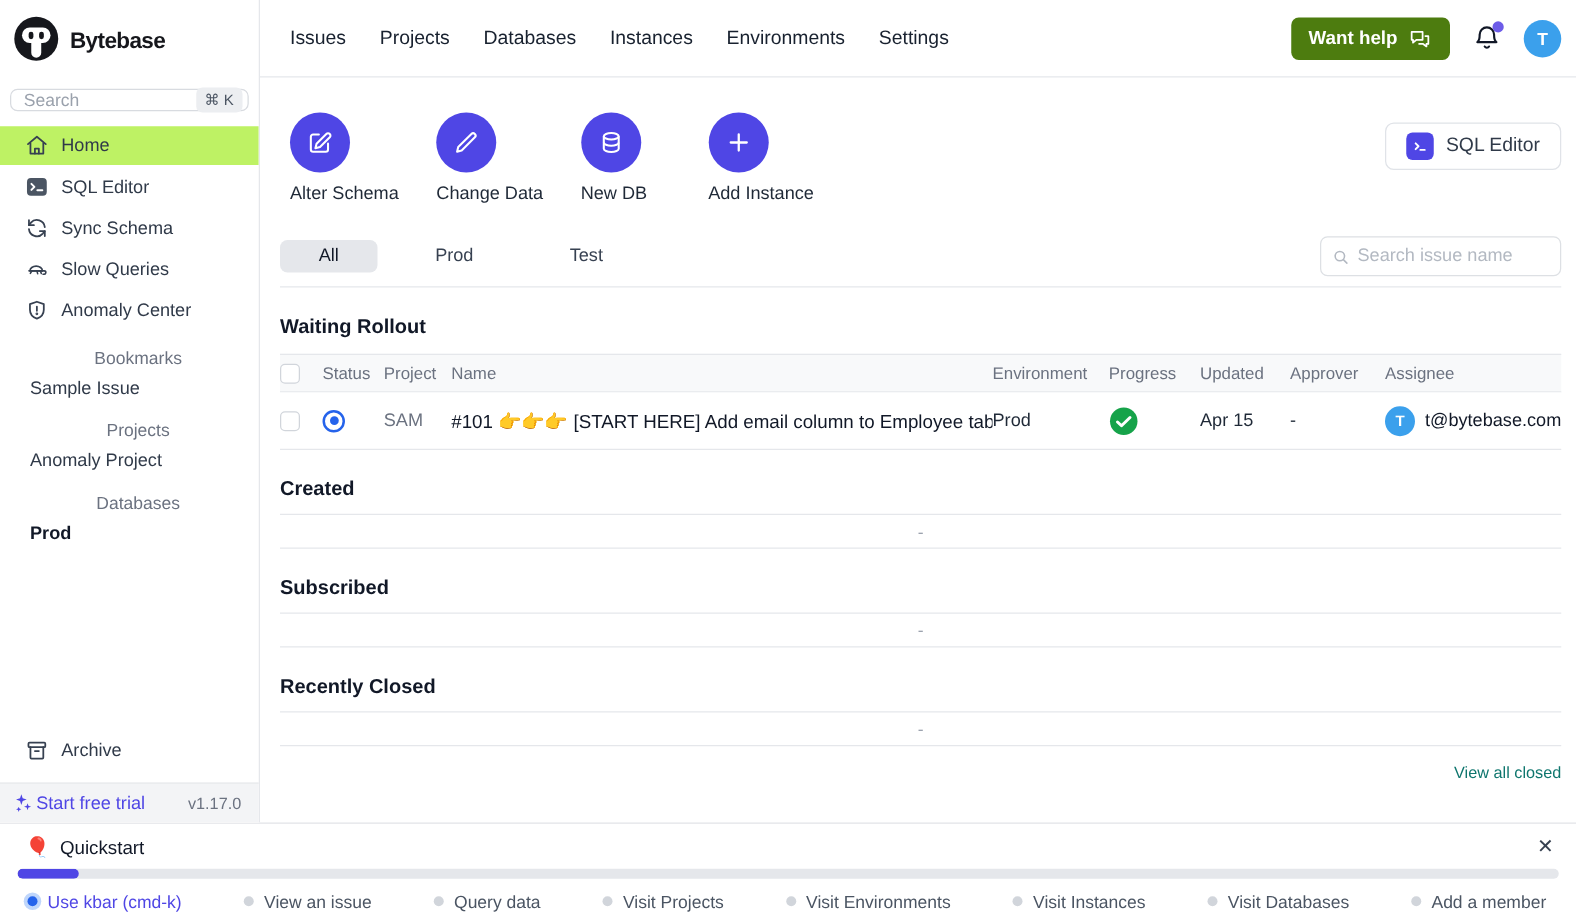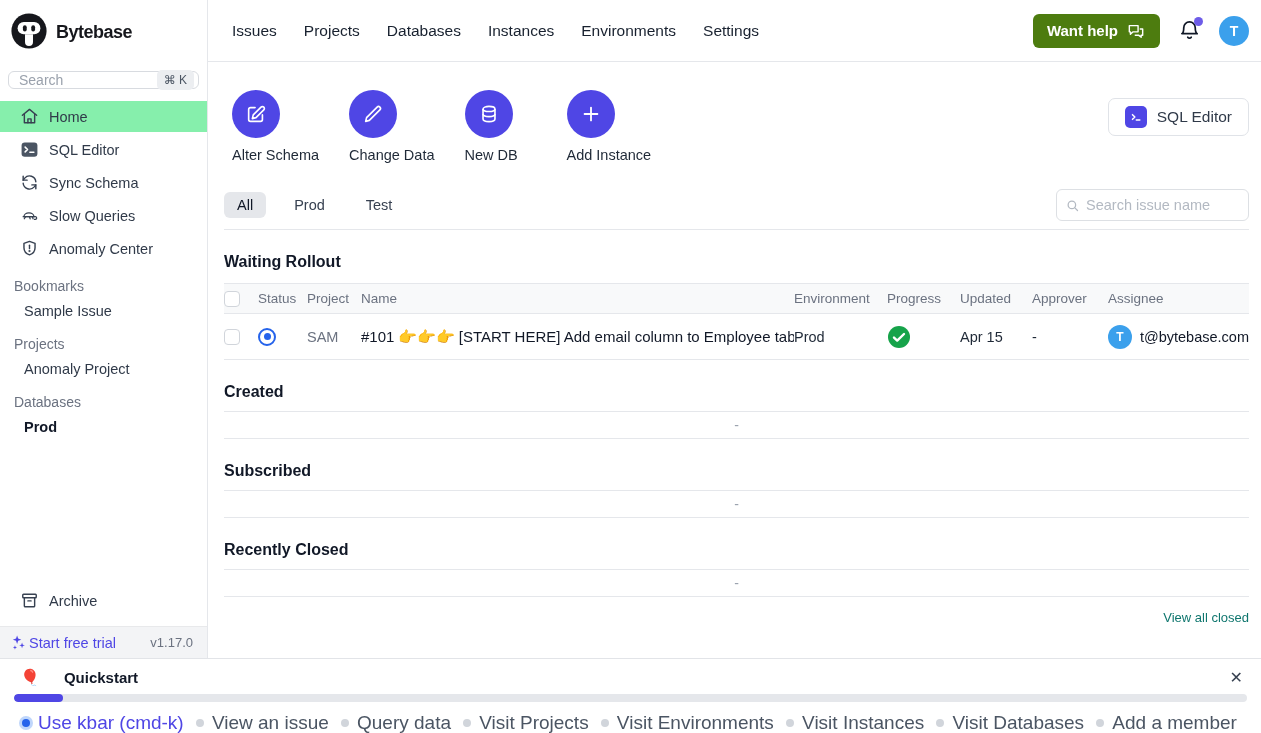--- a/index.html
+++ b/index.html
@@ -22,7 +22,7 @@
   .side-nav { flex:1; overflow:hidden; }
   .side-item { display:flex; align-items:center; gap:10px; height:31px; padding:0 0 0 20px;
     font-size:14.5px; color:#303a49; cursor:pointer; margin:2px 0; }
-  .side-item.active { background:#86efac; }
+  .side-item.active { background:#bef264; }
   .side-item svg { width:19px; height:19px; flex:0 0 19px; }
   .side-section-header { color:#6b7280; font-size:14px; padding:12px 0 4px 14px; }
   .side-sub-item { font-size:14.5px; color:#303a49; padding:5px 0 5px 24px; cursor:pointer; }

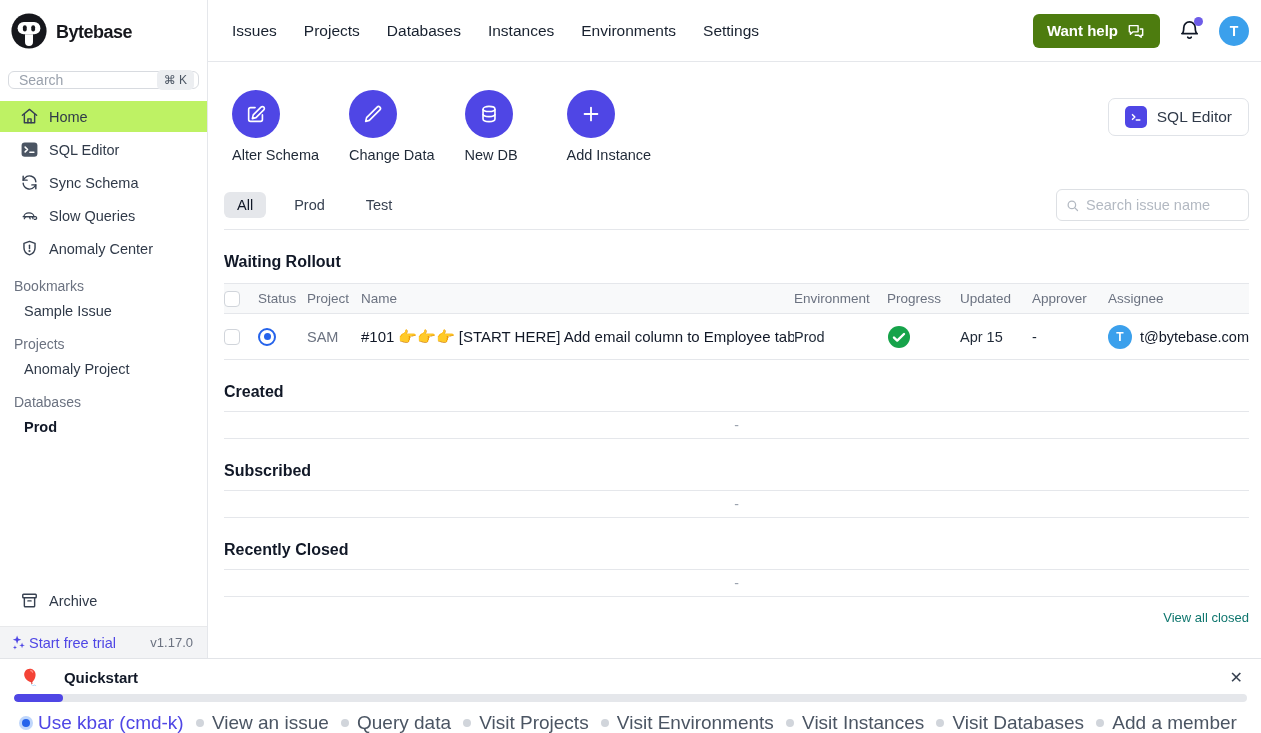--- a/index.html
+++ b/index.html
@@ -72,7 +72,7 @@
   
   .tabs-row { display:flex; align-items:center; margin-top:26px; border-bottom:1px solid #e5e7eb;
     padding-bottom:8px; }
-  .tab { font-size:14.5px; color:#374151; padding:5px 13px; border-radius:6px; cursor:pointer;
+  .tab { font-size:14.5px; color:#374151; padding:5px 31px; border-radius:6px; cursor:pointer;
     margin-right:15px; }
   .tab.active { background:#e5e7eb; color:#111827; font-weight:500; }
   .issue-search { margin-left:auto; width:193px; height:32px; border:1px solid #dde0e4;

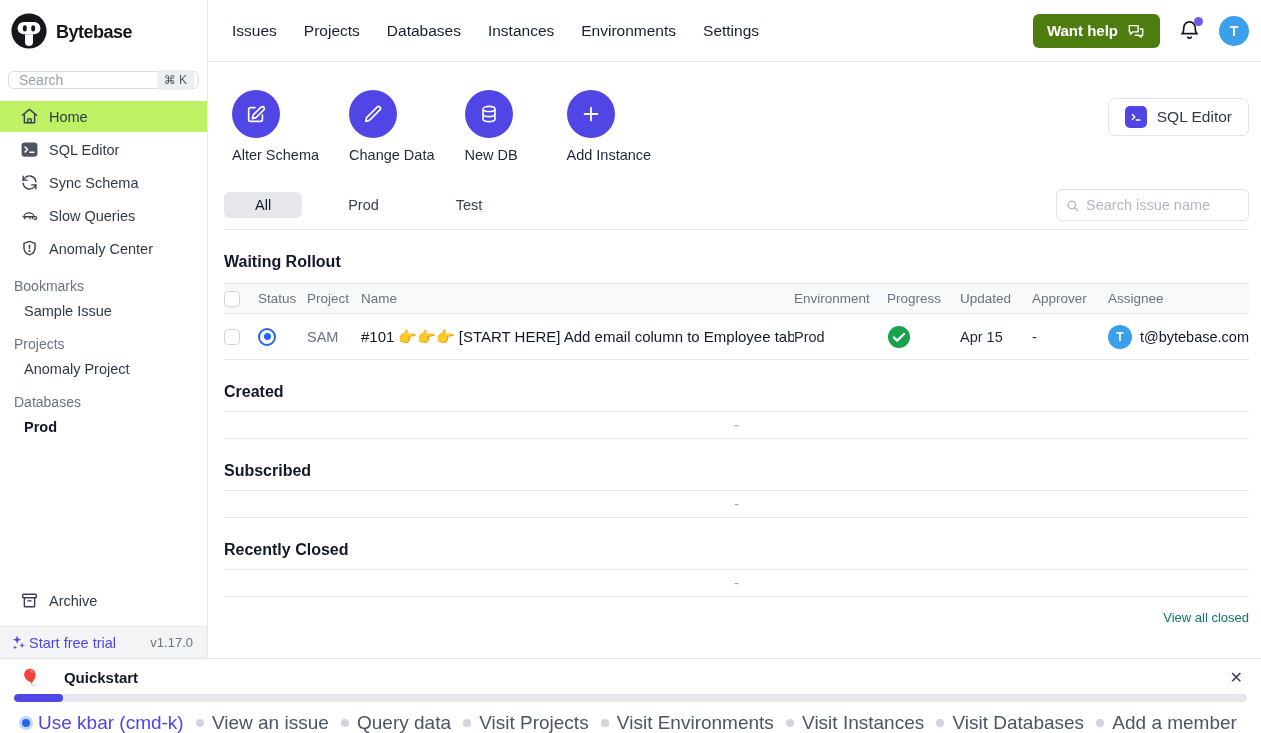--- a/index.html
+++ b/index.html
@@ -24,7 +24,7 @@
     font-size:14.5px; color:#303a49; cursor:pointer; margin:2px 0; }
   .side-item.active { background:#bef264; }
   .side-item svg { width:19px; height:19px; flex:0 0 19px; }
-  .side-section-header { color:#6b7280; font-size:14px; padding:12px 0 4px 14px; }
+  .side-section-header { color:#6b7280; font-size:14px; padding:12px 0 4px 14px;text-align:center; }
   .side-sub-item { font-size:14.5px; color:#303a49; padding:5px 0 5px 24px; cursor:pointer; }
   .side-sub-item.bold { font-weight:700; color:#111827; }
   .side-sub-item.indent2 { padding-left:36px; }

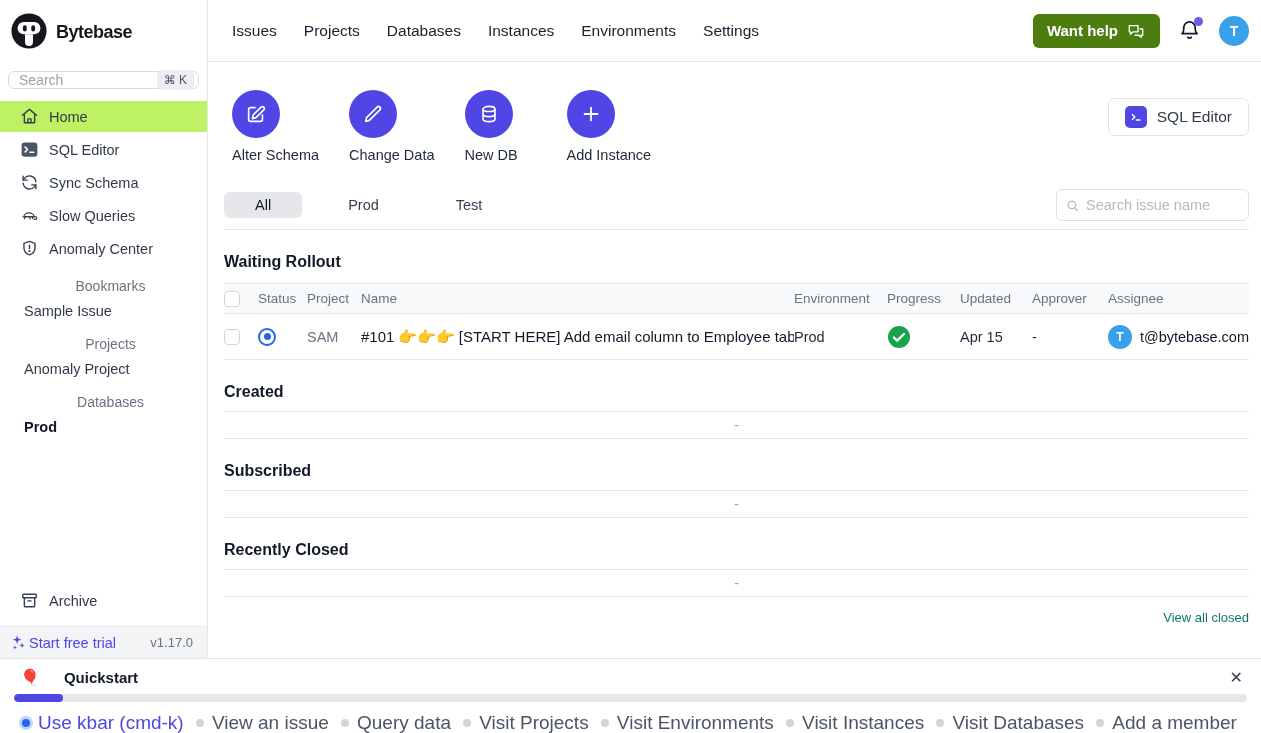--- a/index.html
+++ b/index.html
@@ -106,7 +106,7 @@
   
   .quickstart { height:75px; border-top:1px solid #e2e4e8; background:#fff; }
   .qs-title-row { display:flex; align-items:center; padding:9px 18px 0 20px; }
-  .qs-title { font-size:15px; font-weight:700; color:#111827; margin-left:24px; }
+  .qs-title { font-size:15px; font-weight:400; color:#111827; margin-left:8px; }
   .qs-close { margin-left:auto; color:#374151; font-size:16px; cursor:pointer; line-height:1; }
   .qs-progress { margin:7px 14px 0 14px; height:8px; background:#e5e7eb; border-radius:4px; overflow:hidden; }
   .qs-progress-fill { height:100%; background:#4f46e5; border-radius:4px; width:4%; }

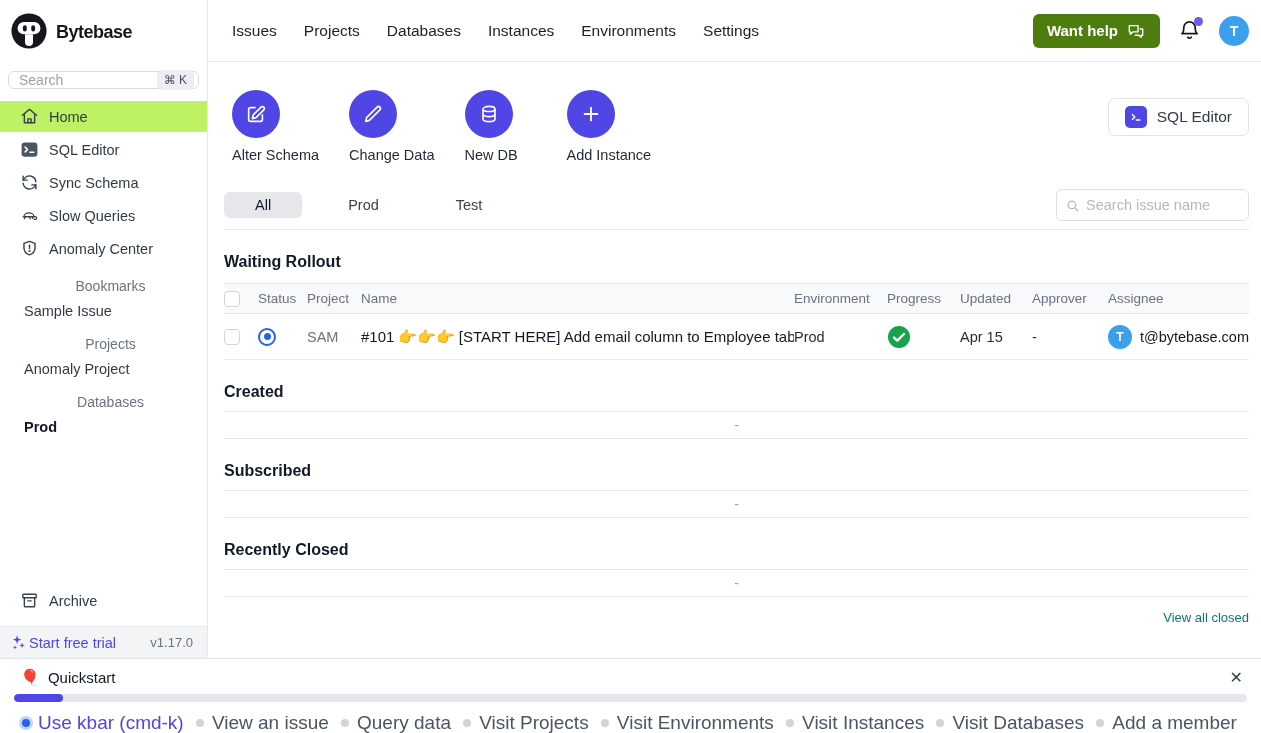--- a/index.html
+++ b/index.html
@@ -114,7 +114,7 @@
   .qs-item { display:flex; align-items:center; gap:8px; cursor:pointer; }
   .qs-dot { width:8px; height:8px; border-radius:50%; background:#d1d5db; }
   .qs-item.active .qs-dot { background:#2563eb; box-shadow:0 0 0 3px #bfd6fb; }
-  .qs-label { font-size:19px; color:#4b5563; }
+  .qs-label { font-size:14px; color:#4b5563; }
   .qs-item.active .qs-label { color:#4f46e5; font-weight:500; }
 </style>
 </head>

